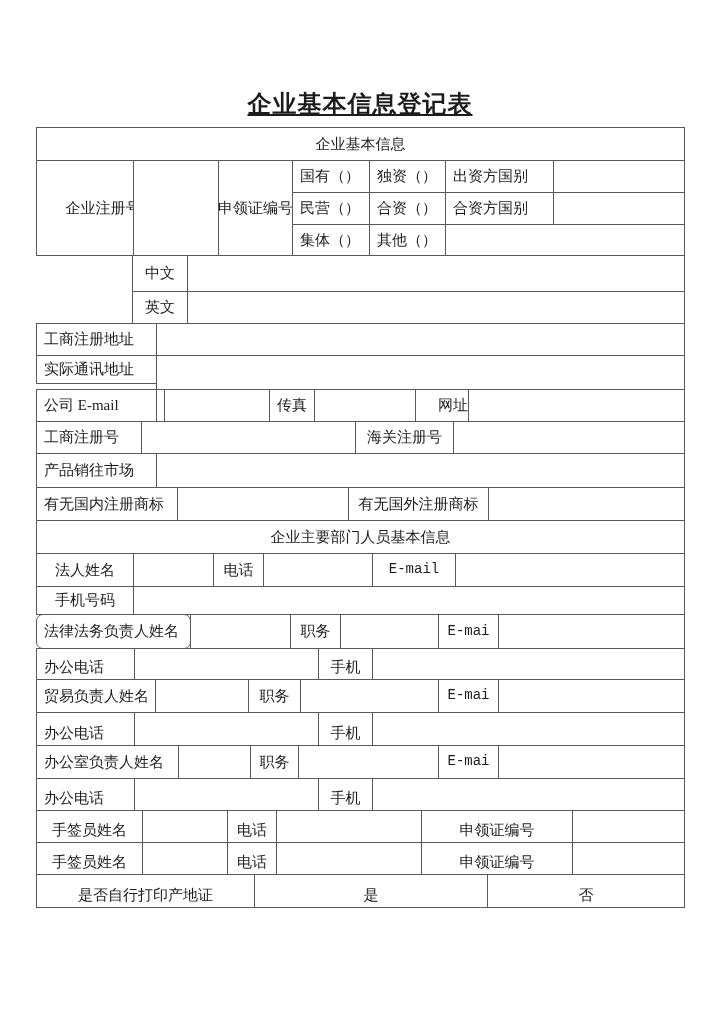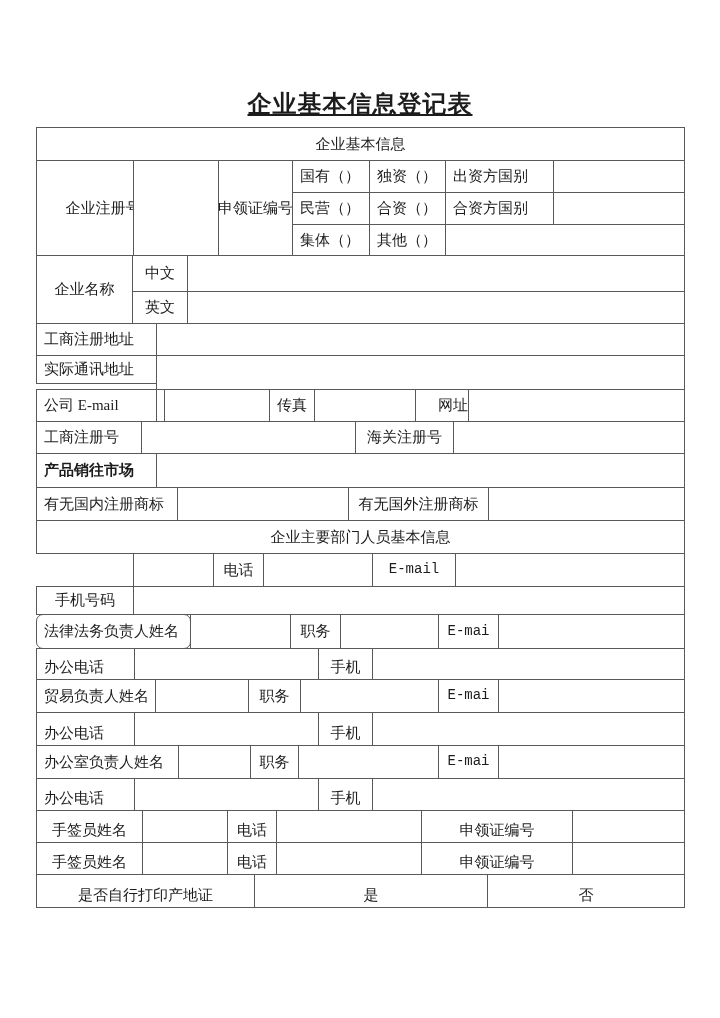--- a/index.html
+++ b/index.html
@@ -82,7 +82,6 @@
       <div class="cell" style="left: 256px; top: 97px; width: 78px; height: 32px;">集体（）</div>
       <div class="cell" style="left: 333px; top: 97px; width: 77px; height: 32px;">其他（）</div>
       <div class="cell" style="left: 409px; top: 97px; width: 240px; height: 32px;"></div>
-      <div class="cell center" style="left: 0px; top: 128px; width: 97px; height: 69px;">企业名称</div>
       <div class="cell center" style="left: 96px; top: 128px; width: 56px; height: 37px;">中文</div>
       <div class="cell" style="left: 151px; top: 128px; width: 498px; height: 37px;"></div>
       <div class="cell center" style="left: 96px; top: 164px; width: 56px; height: 33px;">英文</div>

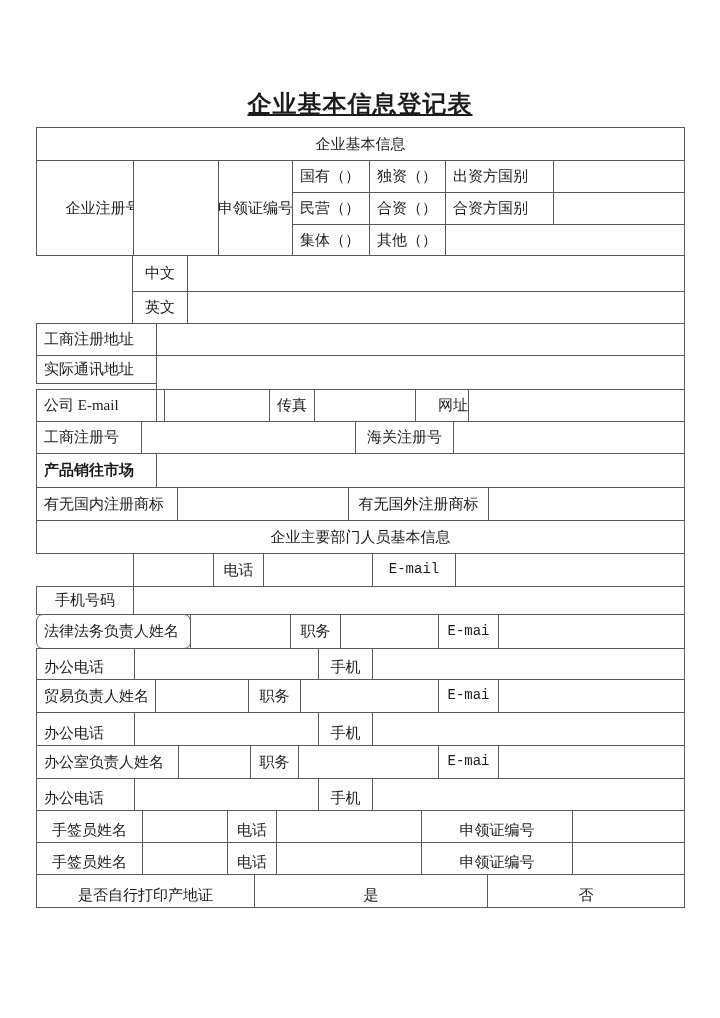--- a/index.html
+++ b/index.html
@@ -100,7 +100,7 @@
       <div class="cell" style="left: 105px; top: 294px; width: 215px; height: 33px;"></div>
       <div class="cell center" style="left: 319px; top: 294px; width: 99px; height: 33px;">海关注册号</div>
       <div class="cell" style="left: 417px; top: 294px; width: 232px; height: 33px;"></div>
-      <div class="cell" style="left: 0px; top: 326px; width: 121px; height: 35px; font-weight: bold;">产品销往市场</div>
+      <div class="cell" style="left: 0px; top: 326px; width: 121px; height: 35px;">产品销往市场</div>
       <div class="cell" style="left: 120px; top: 326px; width: 529px; height: 35px;"></div>
       <div class="cell" style="left: 0px; top: 360px; width: 142px; height: 34px;">有无国内注册商标</div>
       <div class="cell" style="left: 141px; top: 360px; width: 172px; height: 34px;"></div>

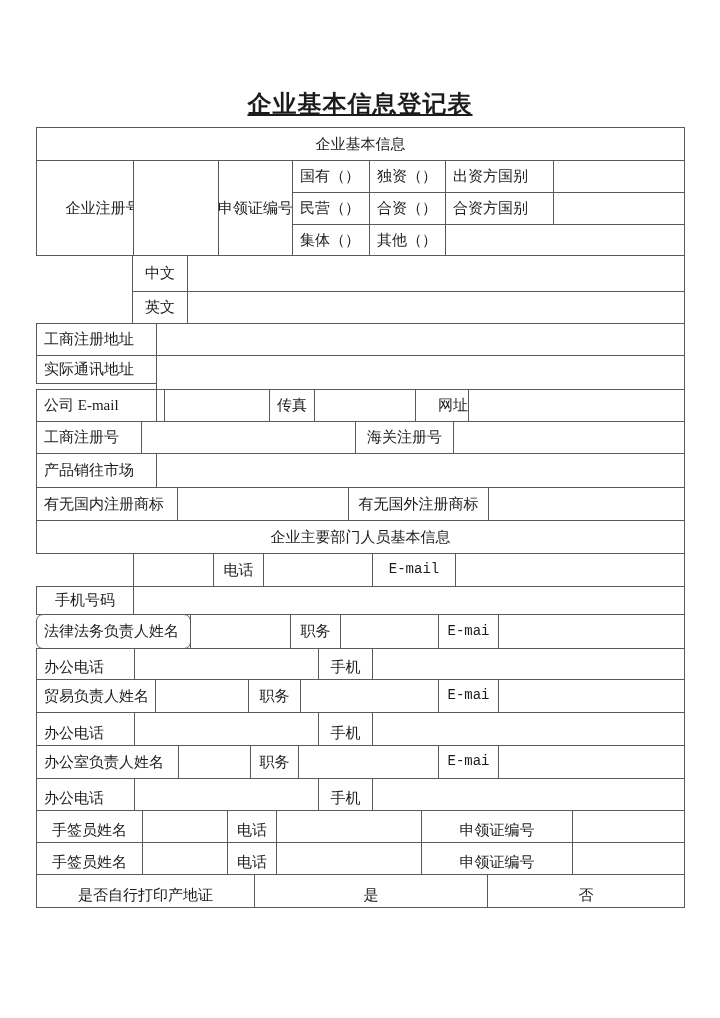--- a/index.html
+++ b/index.html
@@ -107,6 +107,7 @@
       <div class="cell center" style="left: 312px; top: 360px; width: 141px; height: 34px;">有无国外注册商标</div>
       <div class="cell" style="left: 452px; top: 360px; width: 197px; height: 34px;"></div>
       <div class="cell center" style="left: 0px; top: 393px; width: 649px; height: 34px;">企业主要部门人员基本信息</div>
+      <div class="cell center" style="left: 0px; top: 426px; width: 98px; height: 34px;">法人姓名</div>
       <div class="cell" style="left: 97px; top: 426px; width: 81px; height: 34px;"></div>
       <div class="cell center" style="left: 177px; top: 426px; width: 51px; height: 34px;">电话</div>
       <div class="cell" style="left: 227px; top: 426px; width: 110px; height: 34px;"></div>

